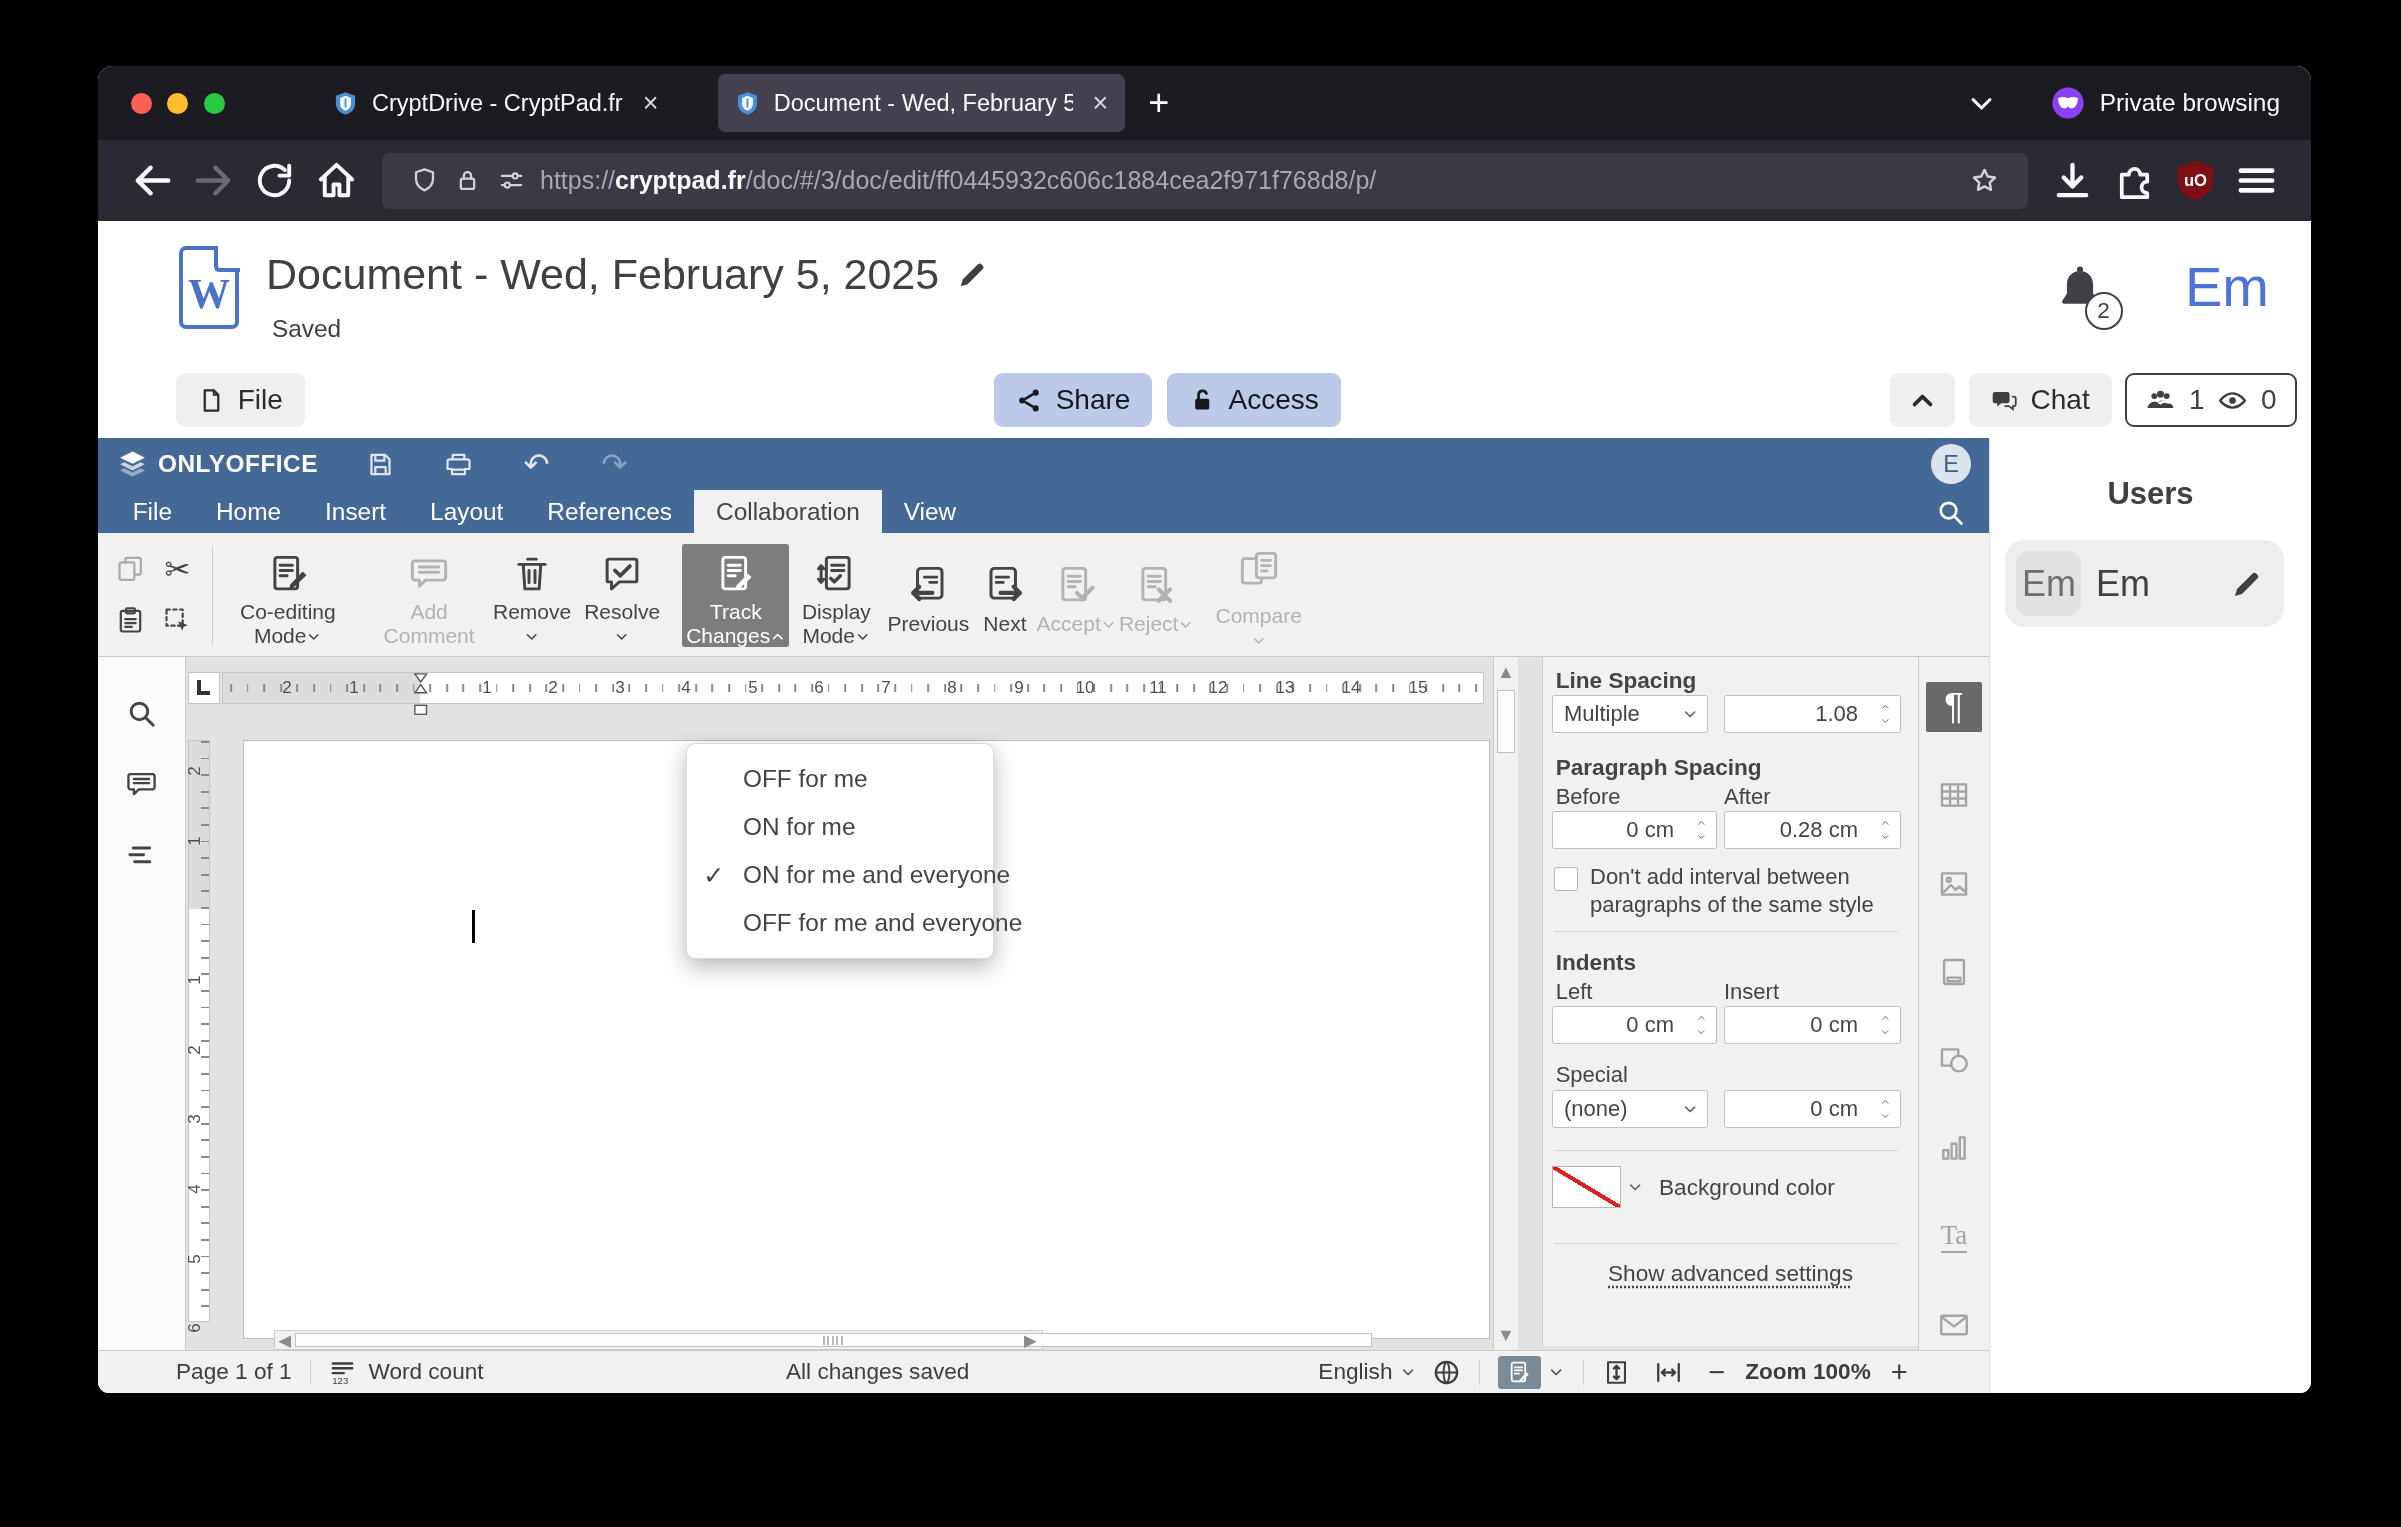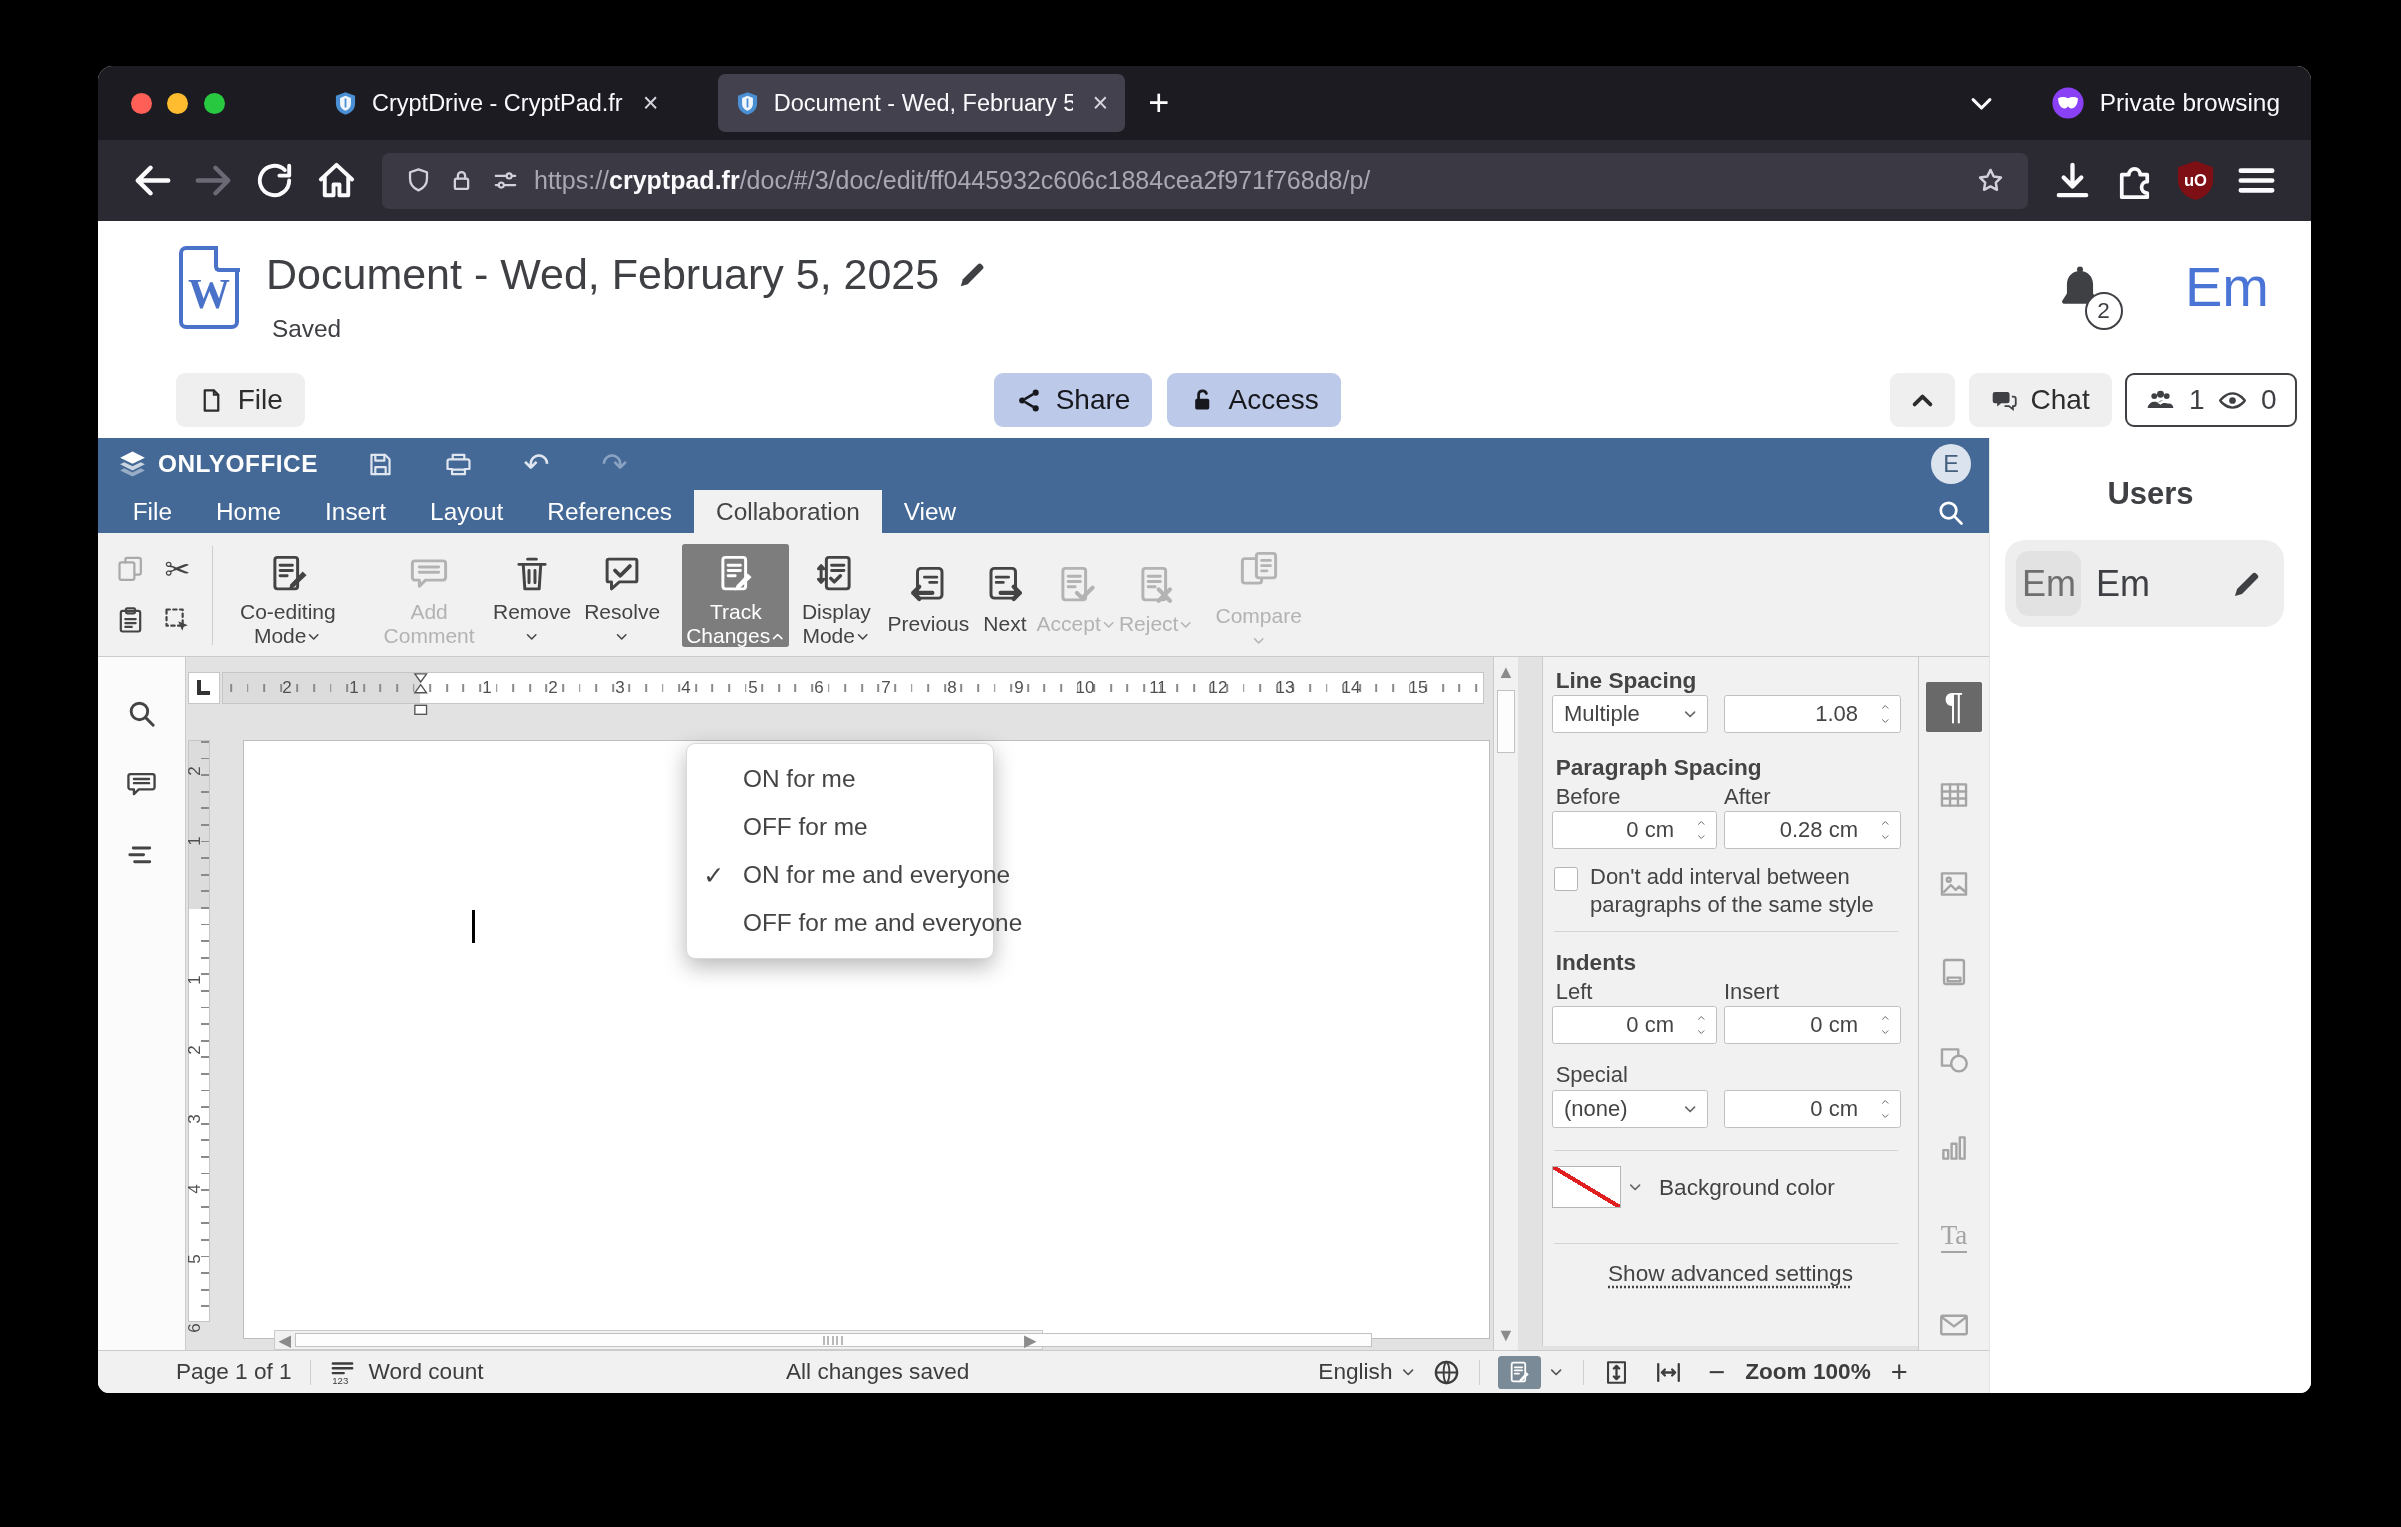--- a/index.html
+++ b/index.html
@@ -30,7 +30,7 @@
   .navbar { height:81px; background:var(--nav_dark); display:flex; align-items:center; padding:0 23.5px; flex:0 0 auto; }
   .navbtn { width:47px; height:47px; color:#fbfbfe; margin:0 7.2px; }
   .navbtn.dim { color:#6b6a74; }
-  .urlbar { flex:1; height:56px; background:var(--urlfield); border-radius:7.2px; display:flex; align-items:center; padding:0 22px; margin:0 14.5px; min-width:0; }
+  .urlbar { flex:1; height:56px; background:var(--urlfield); border-radius:7.2px; display:flex; align-items:center; padding:0 28px; margin:0 14.5px; min-width:0; }
   .urlbar .uico { width:29px; height:29px; color:#d3d1db; margin-right:14.5px; flex:0 0 auto; }
   .urltext { flex:1; font-size:25px; color:#a9a7b2; white-space:nowrap; overflow:hidden; }
   .urltext b { color:#fbfbfe; font-weight:bold; }

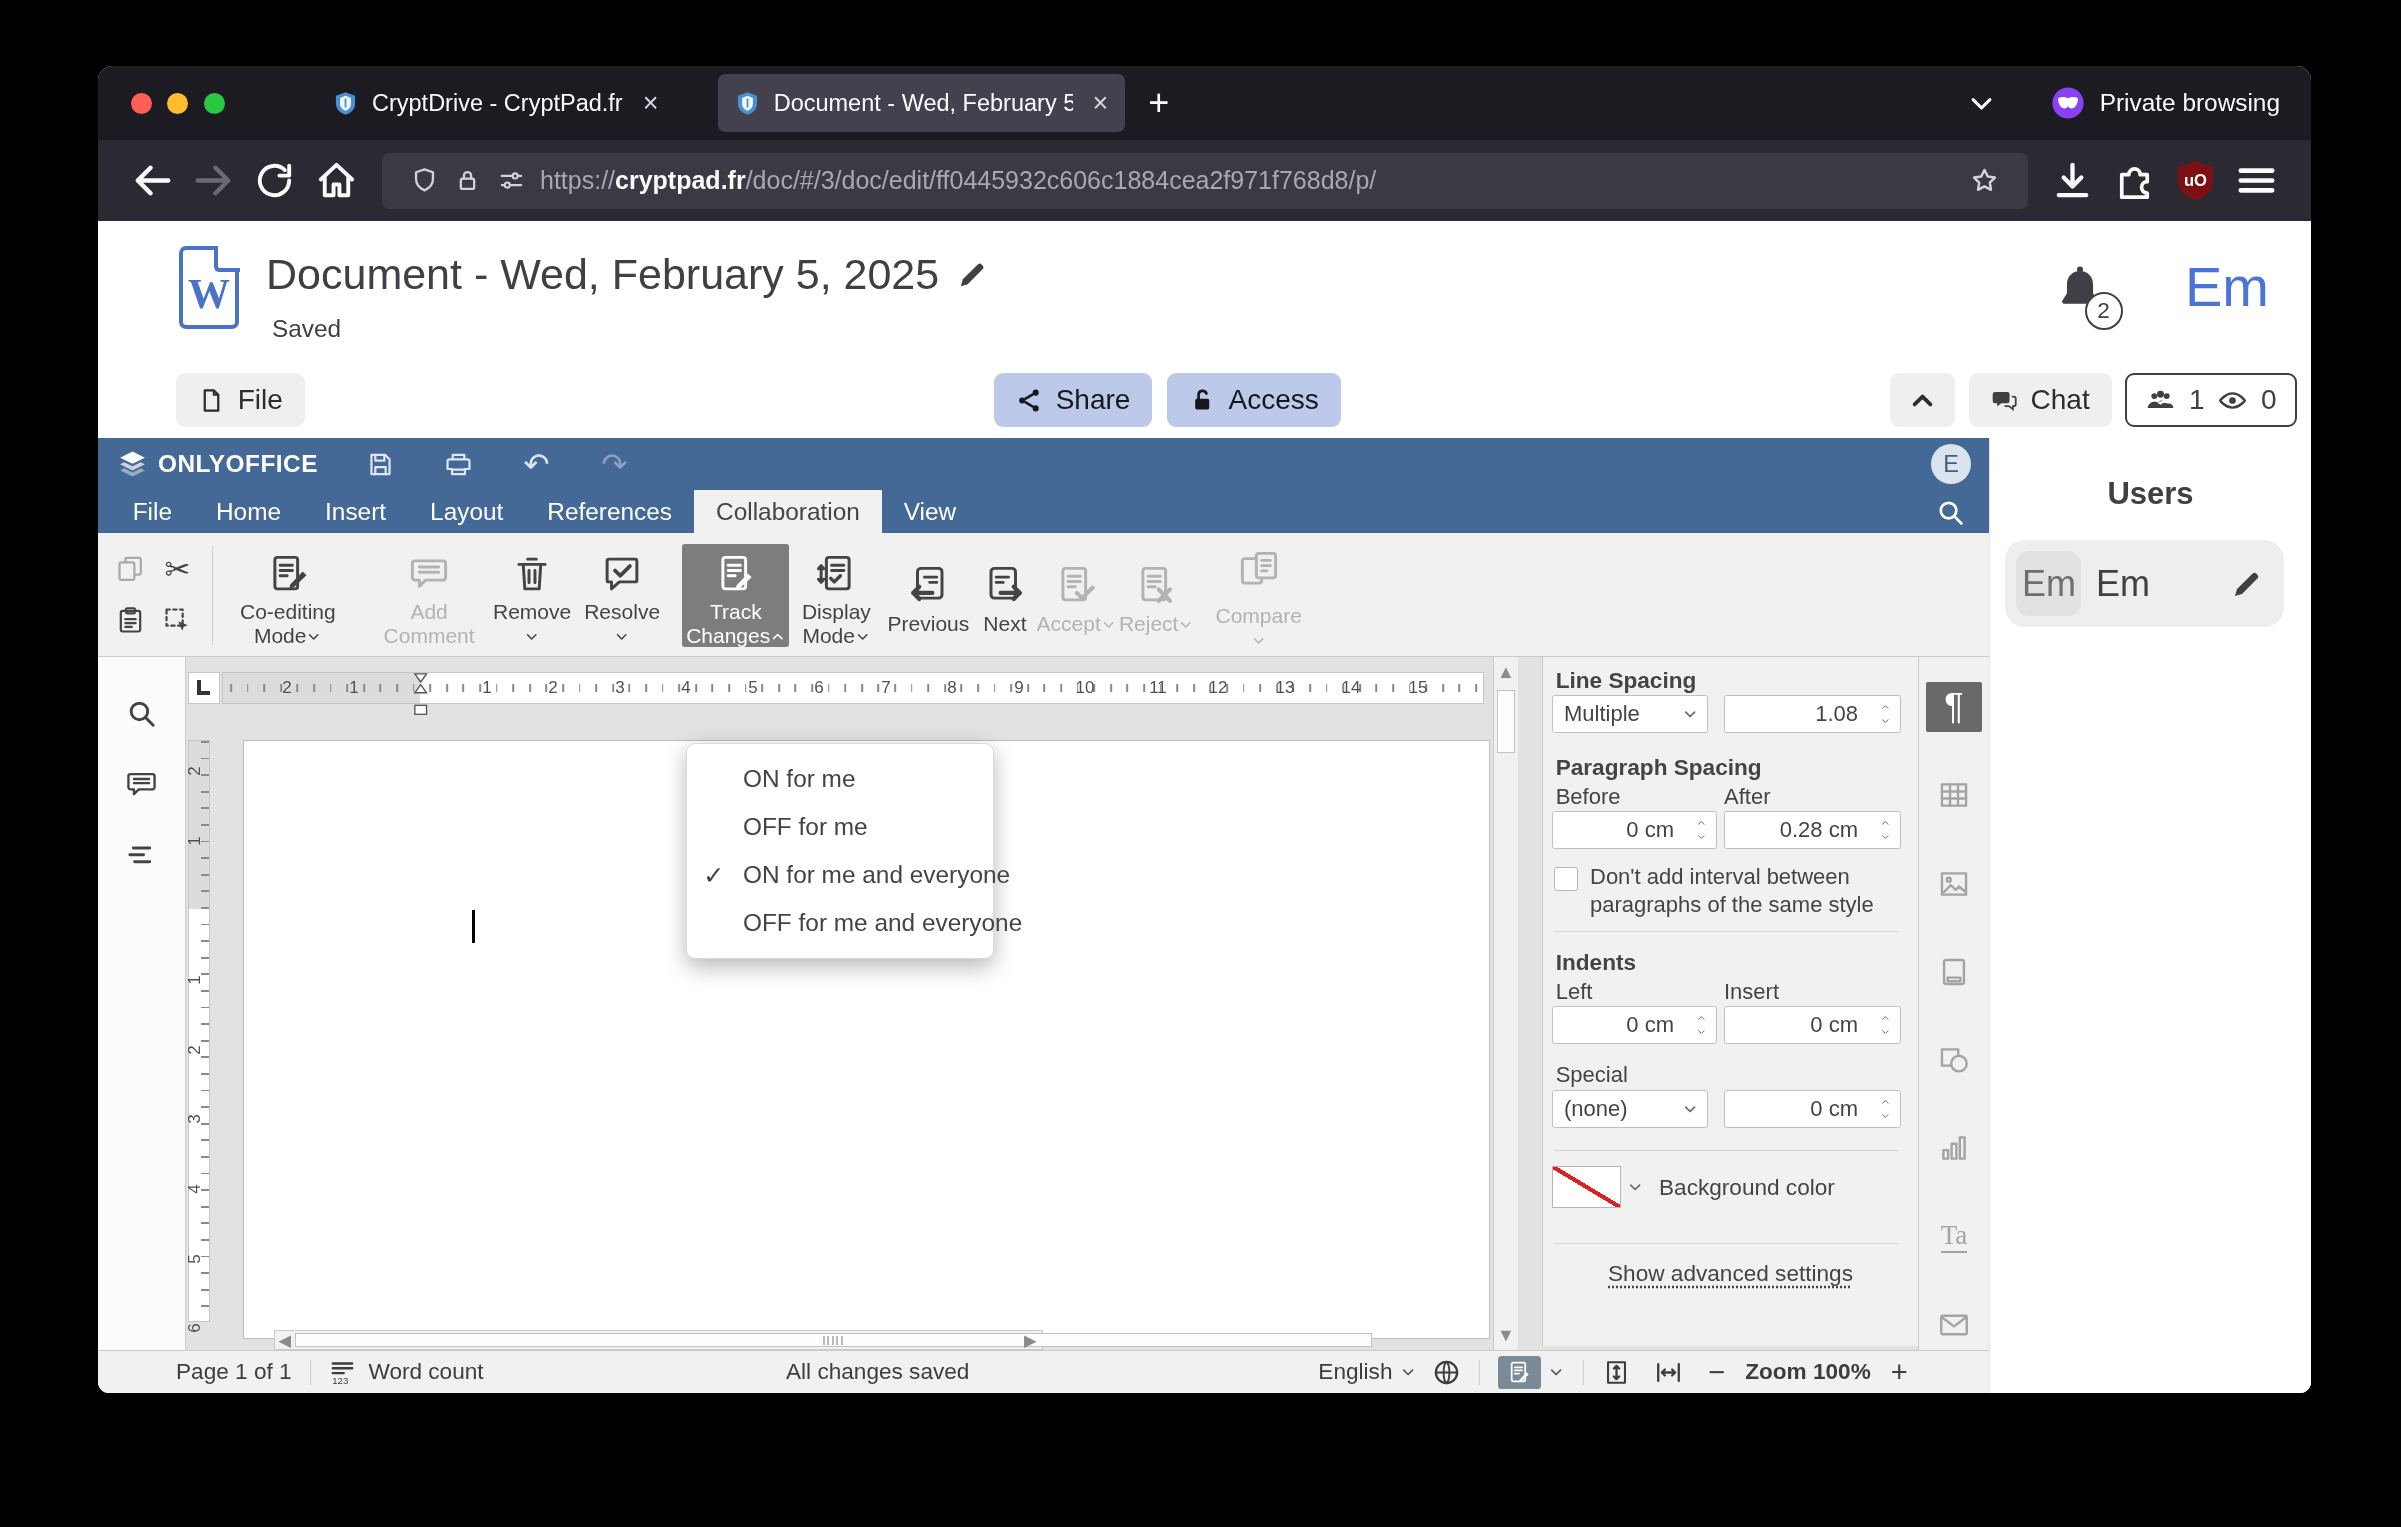--- a/index.html
+++ b/index.html
@@ -614,8 +614,8 @@
           </div>
 
         <div class="track-menu" id="track-menu">
+            <div class="tm-item">OFF for me</div>
             <div class="tm-item">ON for me</div>
-            <div class="tm-item">OFF for me</div>
             <div class="tm-item"><span class="chk">✓</span>ON for me and everyone</div>
             <div class="tm-item">OFF for me and everyone</div>
           </div>

